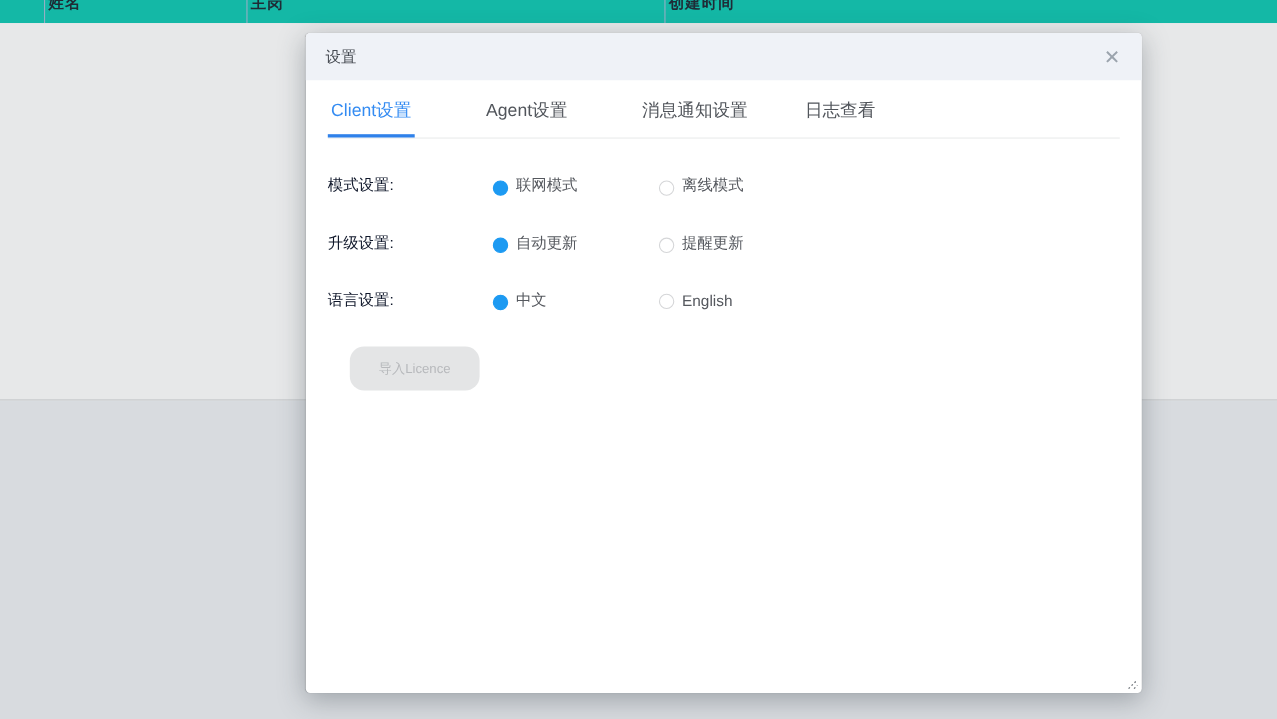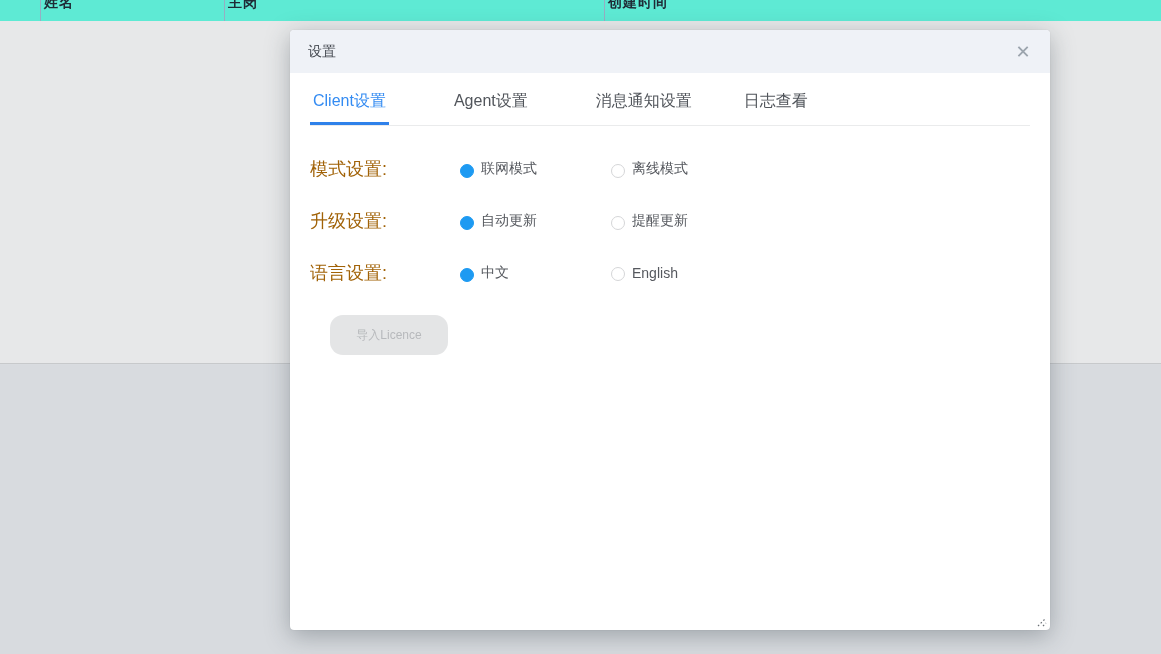--- a/index.html
+++ b/index.html
@@ -15,7 +15,7 @@
   .bg { position:absolute; inset:0; }
   .bg-table-header {
     position:absolute; left:0; top:0; width:1161px; height:21px;
-    background:#5eead4; display:flex; overflow:hidden;
+    background:#14b8a6; display:flex; overflow:hidden;
   }
   .th {
     height:21px; border-left:1px solid #95aec3; padding-left:3px;

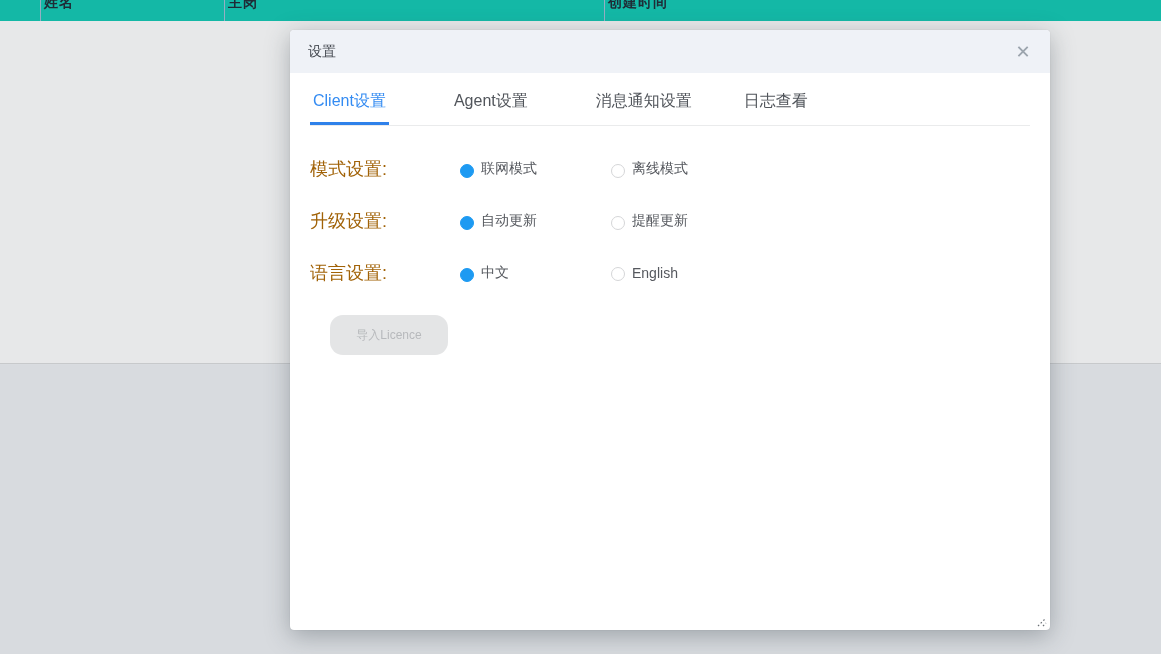--- a/index.html
+++ b/index.html
@@ -48,7 +48,6 @@
     position:absolute; left:278px; top:30px; width:760px; height:600px;
     background:#ffffff; border-radius:4px;
     box-shadow:0 6px 24px rgba(50,60,70,.35), 0 0 1px rgba(0,0,0,.2);
-    margin-left:12px;
   }
   .dialog-header {
     height:43px; background:#eff2f7; border-radius:4px 4px 0 0;

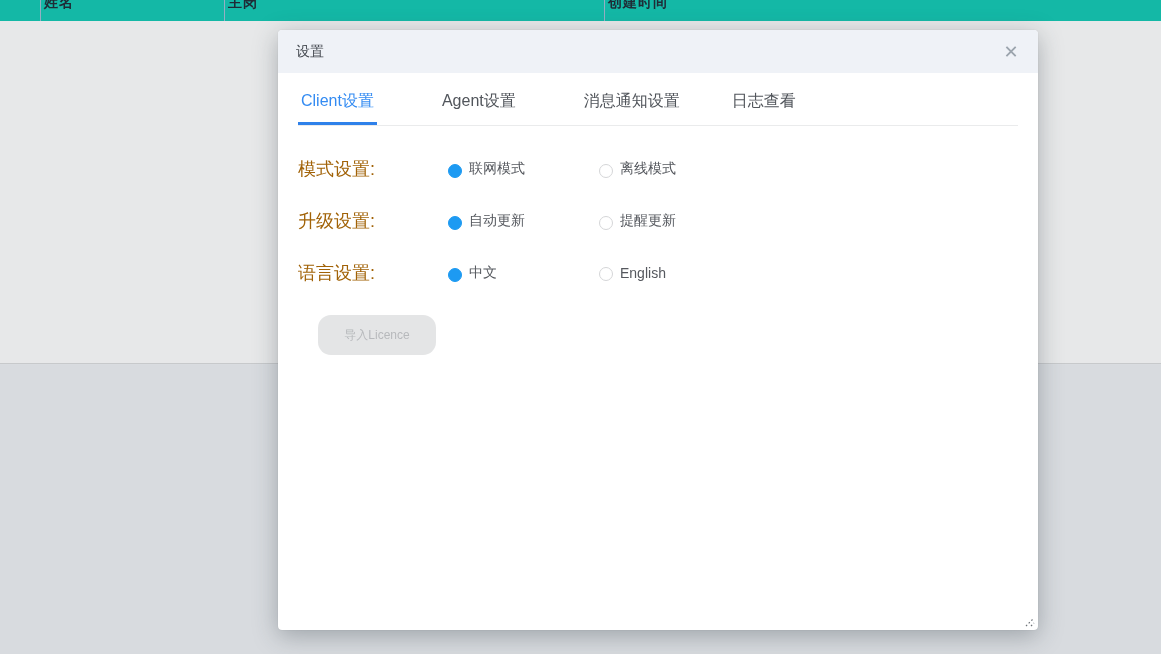--- a/index.html
+++ b/index.html
@@ -78,7 +78,7 @@
 
   .form { padding:33px 20px 0; }
   .form-row { display:flex; align-items:center; height:20px; margin-bottom:32px; }
-  .form-label { width:150px; font-size:18px; color:#a16207; }
+  .form-label { width:150px; font-size:14px; color:#0f172a; }
   .option { display:flex; align-items:flex-end; width:151px; cursor:pointer; }
   .option:last-child { width:auto; }
   .radio {

